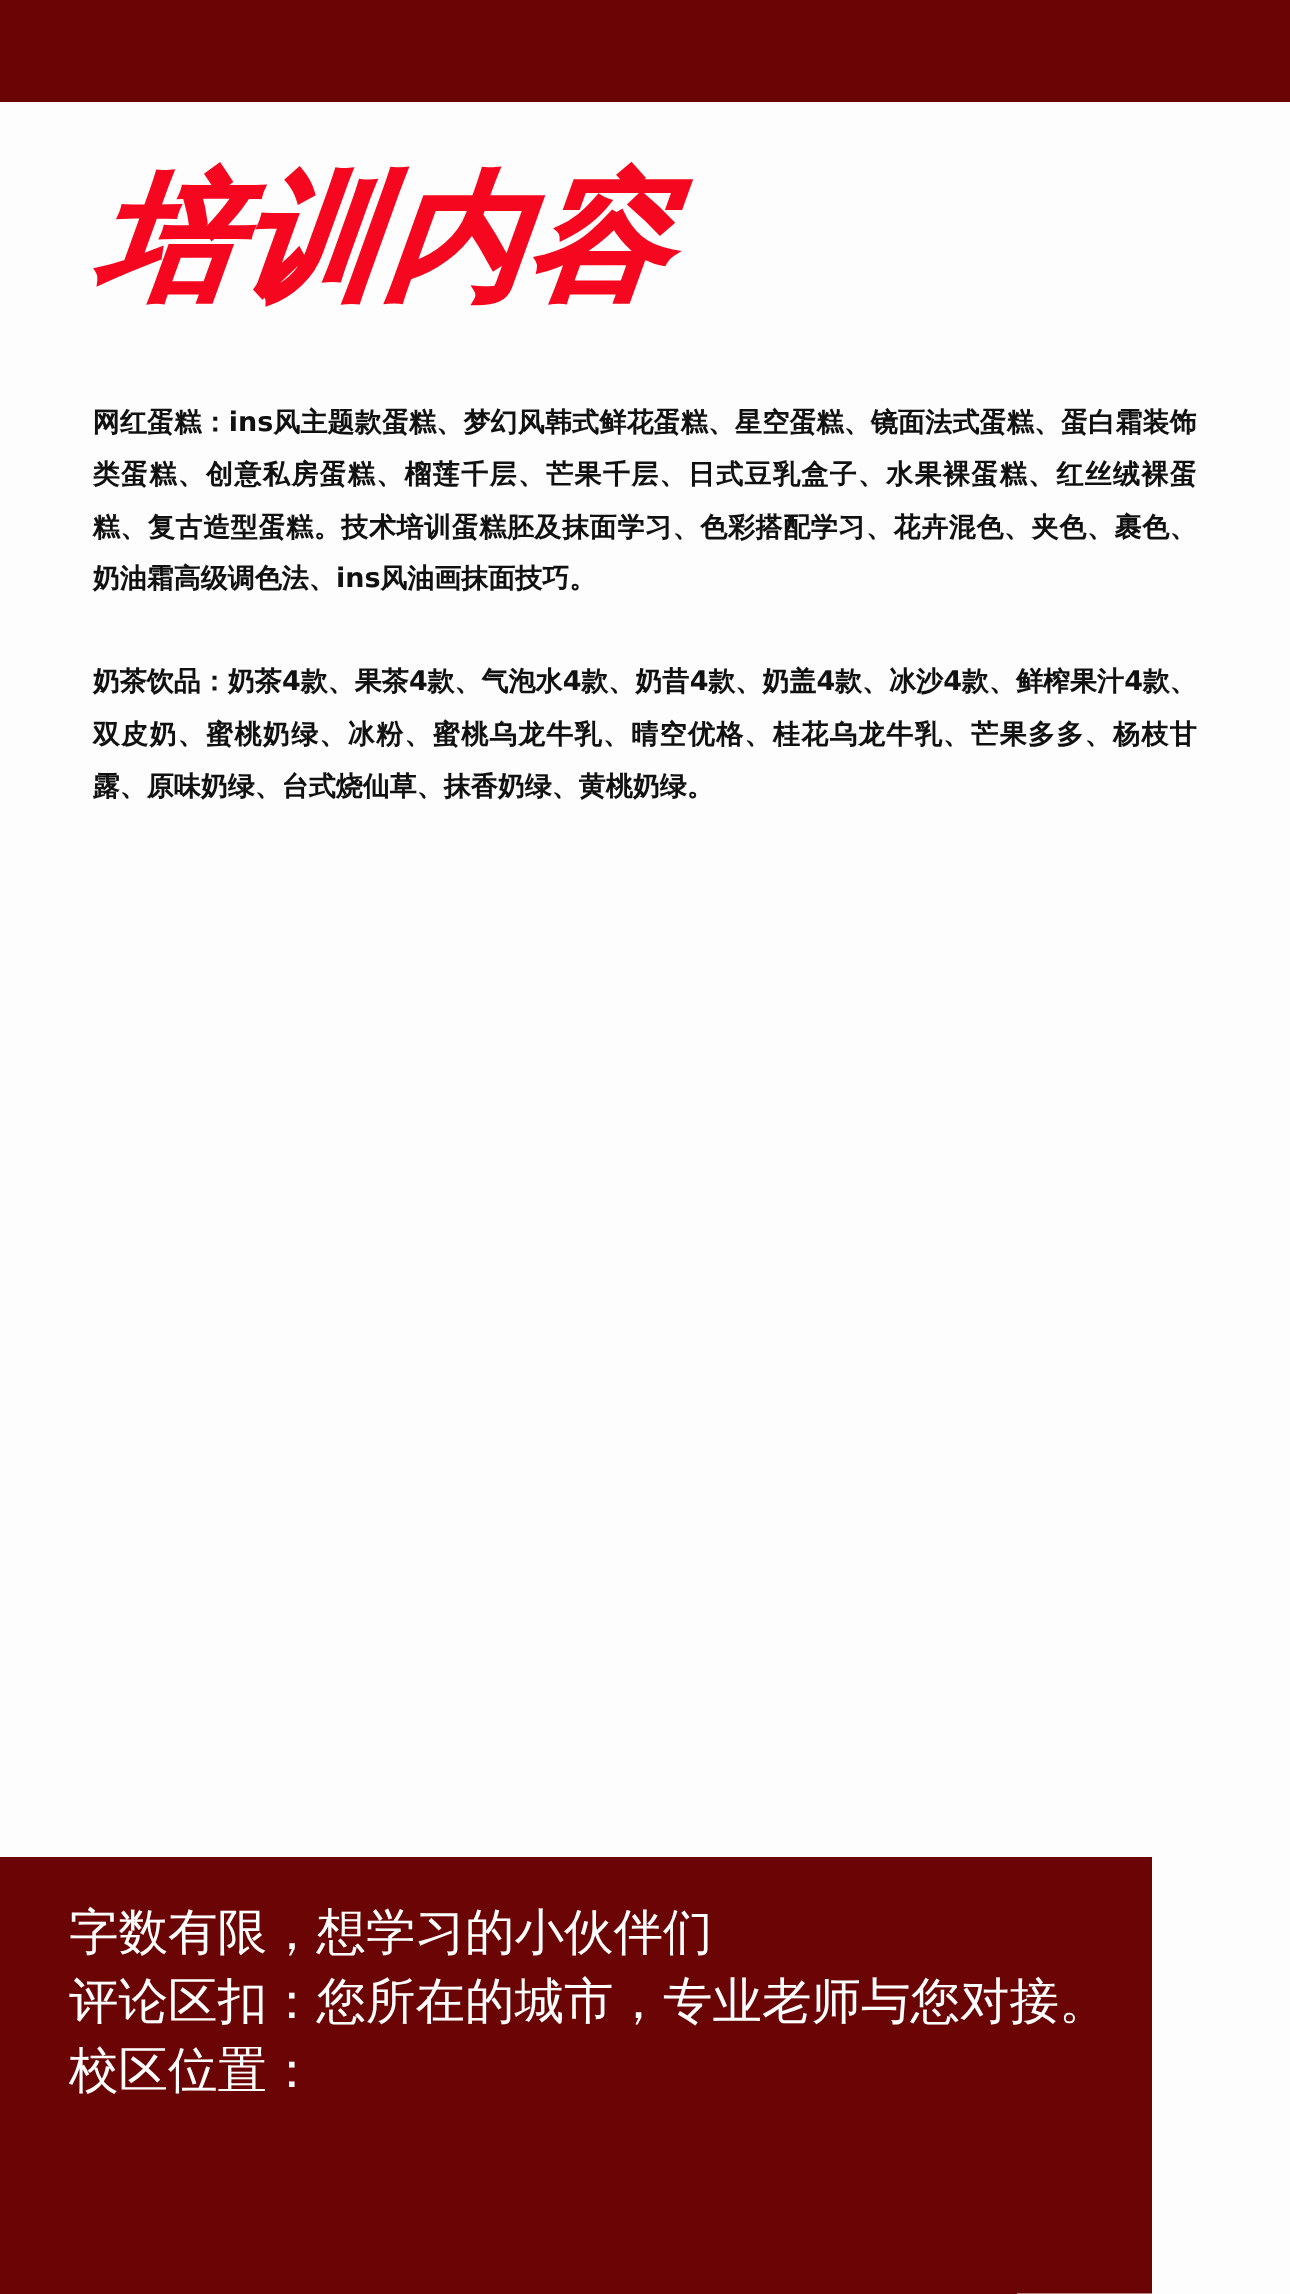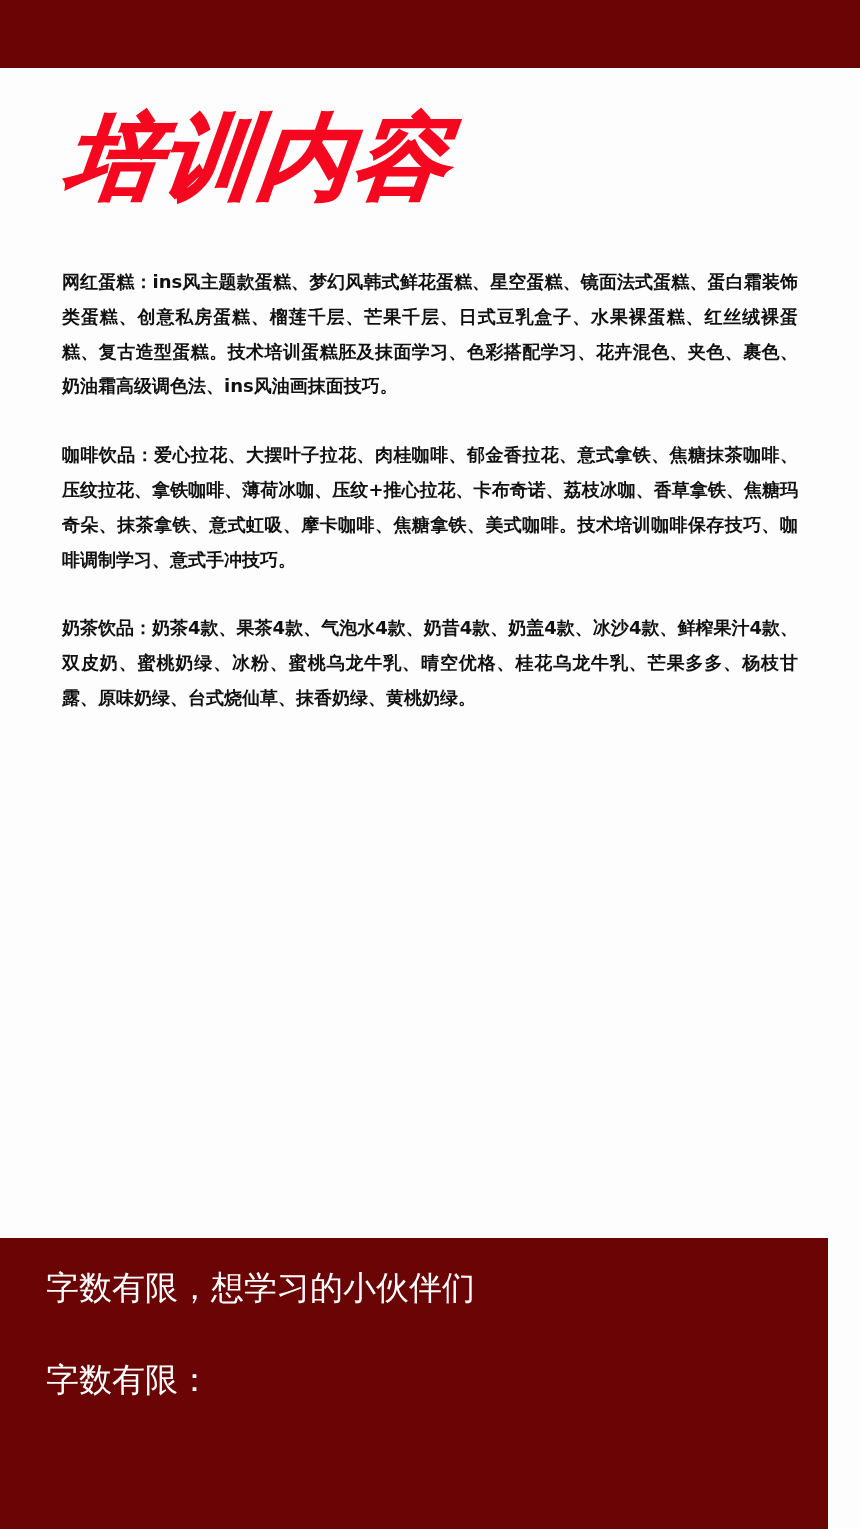--- a/index.html
+++ b/index.html
@@ -77,7 +77,6 @@
 
 <div class="content">
   <p class="section">网红蛋糕：ins风主题款蛋糕、梦幻风韩式鲜花蛋糕、星空蛋糕、镜面法式蛋糕、蛋白霜装饰类蛋糕、创意私房蛋糕、榴莲千层、芒果千层、日式豆乳盒子、水果裸蛋糕、红丝绒裸蛋糕、复古造型蛋糕。技术培训蛋糕胚及抹面学习、色彩搭配学习、花卉混色、夹色、裹色、奶油霜高级调色法、ins风油画抹面技巧。</p>
-  <p class="section">咖啡饮品：爱心拉花、大摆叶子拉花、肉桂咖啡、郁金香拉花、意式拿铁、焦糖抹茶咖啡、压纹拉花、拿铁咖啡、薄荷冰咖、压纹+推心拉花、卡布奇诺、荔枝冰咖、香草拿铁、焦糖玛奇朵、抹茶拿铁、意式虹吸、摩卡咖啡、焦糖拿铁、美式咖啡。技术培训咖啡保存技巧、咖啡调制学习、意式手冲技巧。</p>
   <p class="section">奶茶饮品：奶茶4款、果茶4款、气泡水4款、奶昔4款、奶盖4款、冰沙4款、鲜榨果汁4款、双皮奶、蜜桃奶绿、冰粉、蜜桃乌龙牛乳、晴空优格、桂花乌龙牛乳、芒果多多、杨枝甘露、原味奶绿、台式烧仙草、抹香奶绿、黄桃奶绿。</p>
 </div>
 

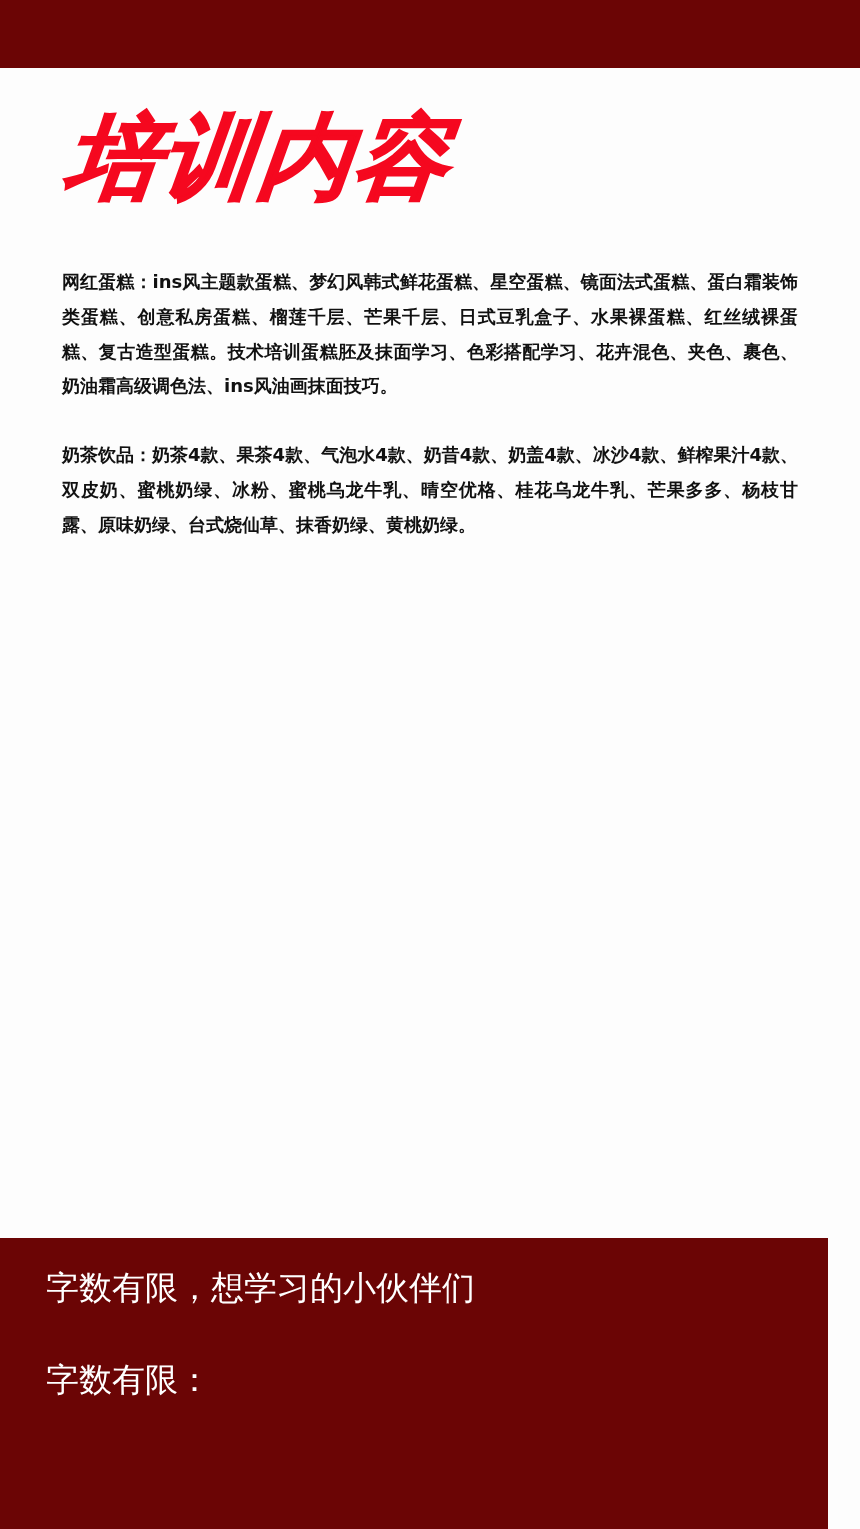--- a/index.html
+++ b/index.html
@@ -42,7 +42,7 @@
     }
     .footer {
       position: absolute; left: 0; top: 1238px;
-      width: 828px; height: 291px;
+      width: 768px; height: 291px;
       background: #6b0505;
       color: #ffffff;
     }

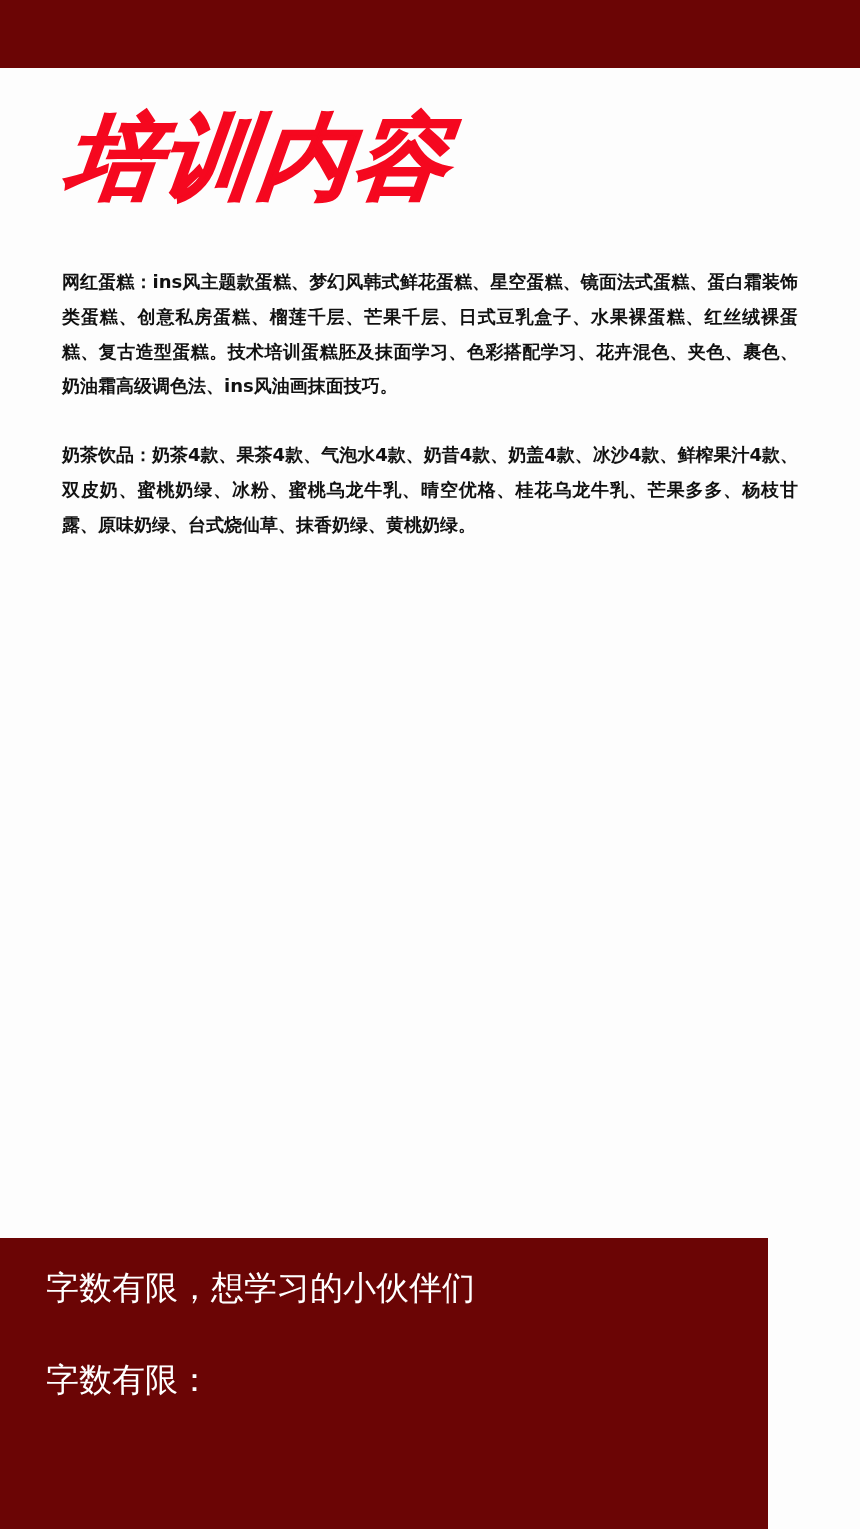--- a/index.html
+++ b/index.html
@@ -82,6 +82,7 @@
 
 <div class="footer">
   <div class="footer-line l1">字数有限，想学习的小伙伴们</div>
+  <div class="footer-line l2">评论区扣：您所在的城市，专业老师与您对接。</div>
   <div class="campus-label">字数有限：</div>
 </div>
 

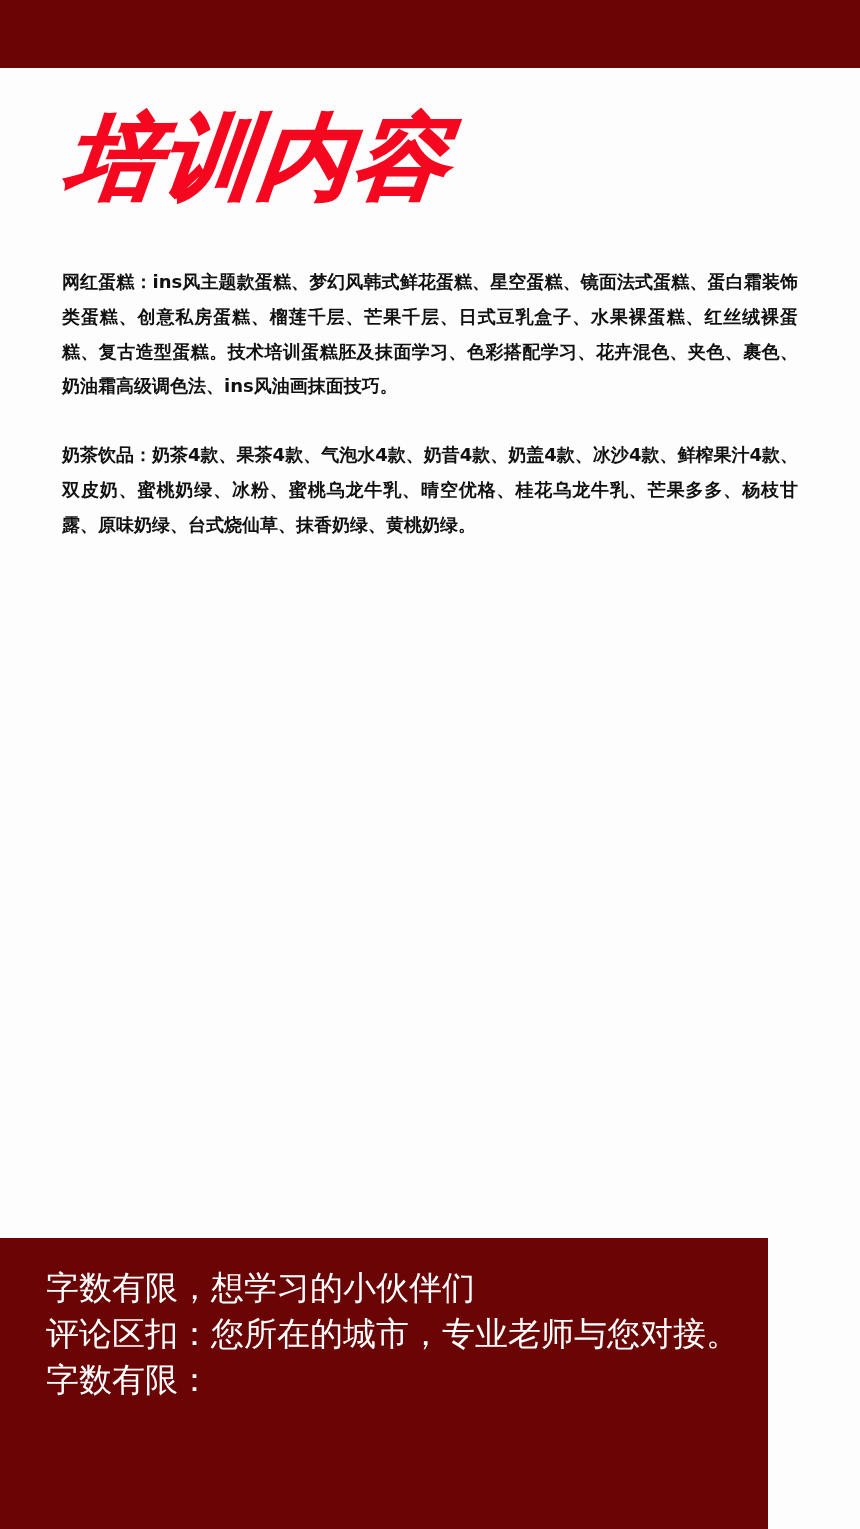--- a/index.html
+++ b/index.html
@@ -83,7 +83,7 @@
 <div class="footer">
   <div class="footer-line l1">字数有限，想学习的小伙伴们</div>
   <div class="footer-line l2">评论区扣：您所在的城市，专业老师与您对接。</div>
-  <div class="campus-label">字数有限：</div>
+  <div class="campus-label">校区位置：</div>
 </div>
 
 </body></html>

